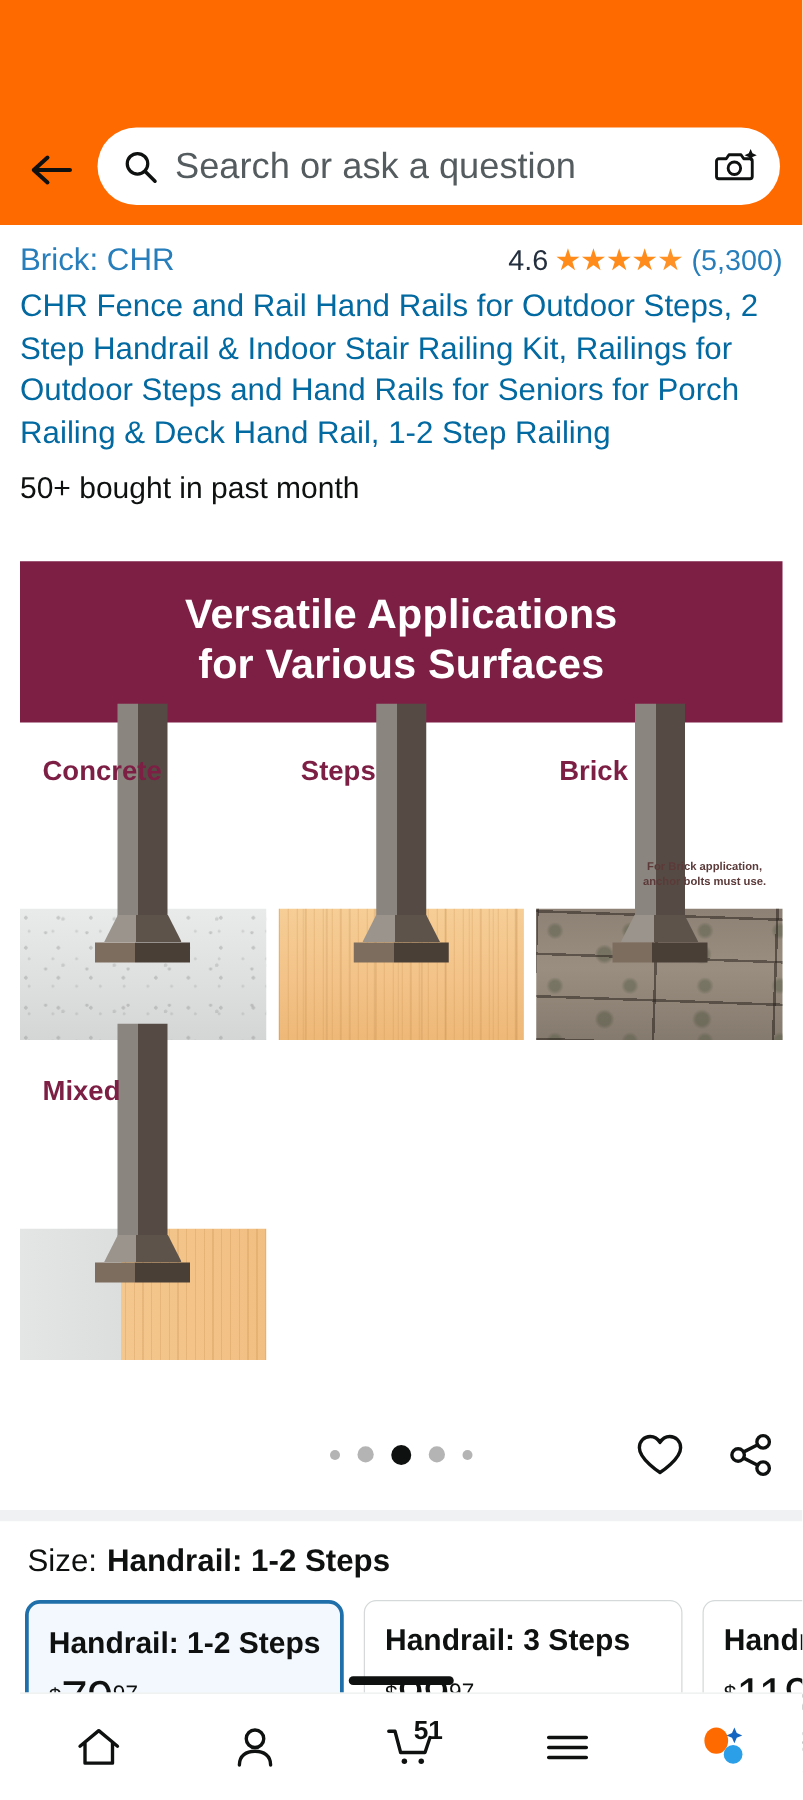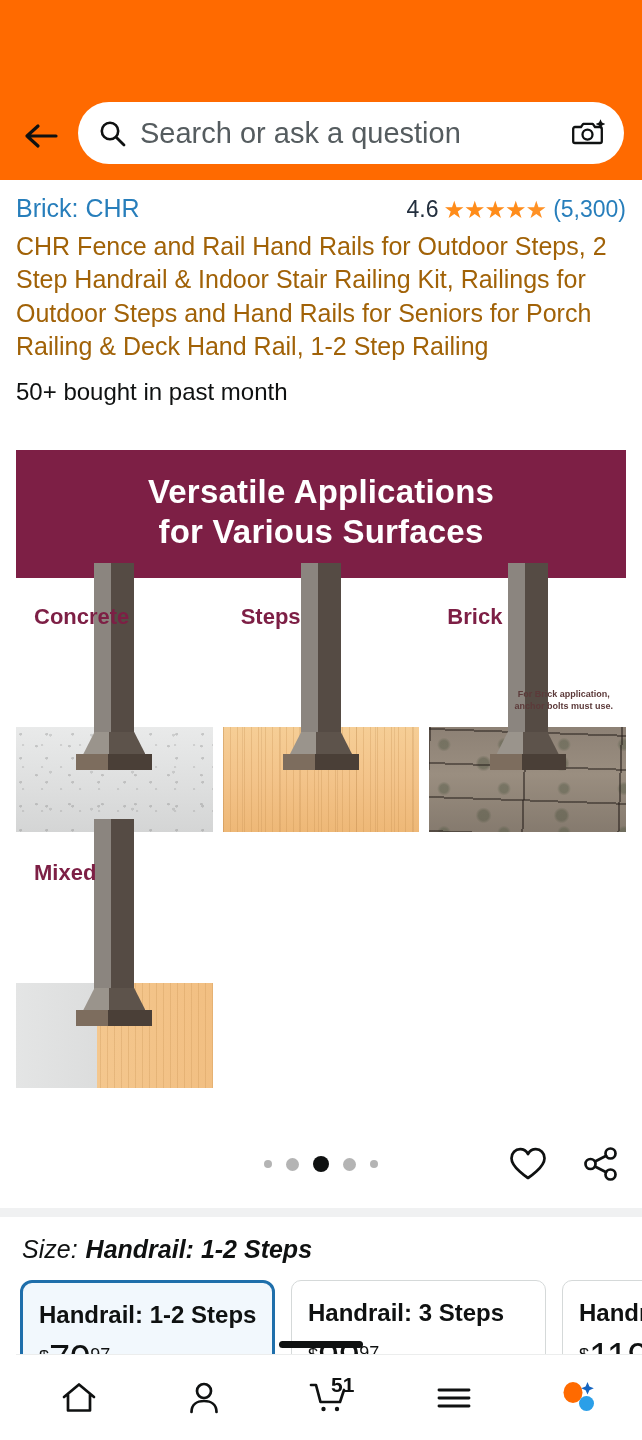--- a/index.html
+++ b/index.html
@@ -75,7 +75,7 @@
     margin-top: 6px;
     font-size: 25px;
     line-height: 1.34;
-    color: #a16207;
+    color: #0369a1;
   }
   .bought {
     margin-top: 14px;

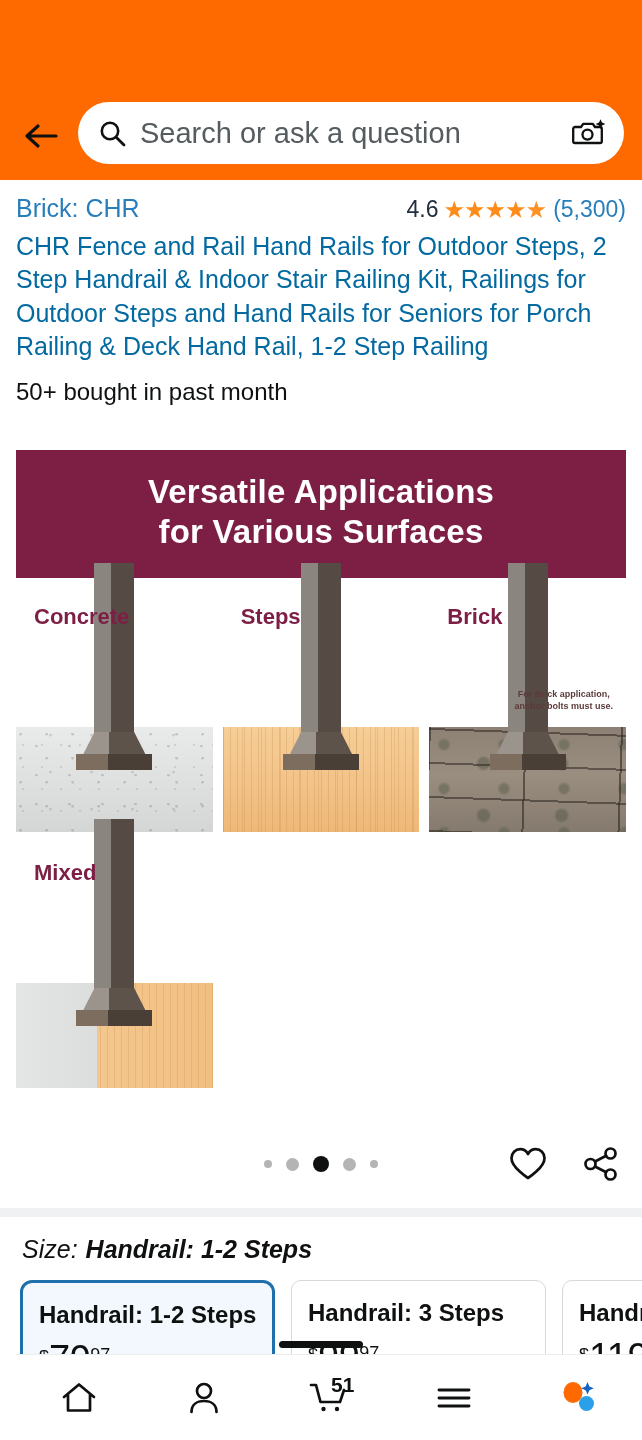--- a/index.html
+++ b/index.html
@@ -235,7 +235,6 @@
     padding: 18px 39px 0 22px;
     font-size: 25px;
     color: #0f1111;
-    font-style: italic;
   }
   .size-head .sel { font-weight: 700; margin-left: 8px; }
 

